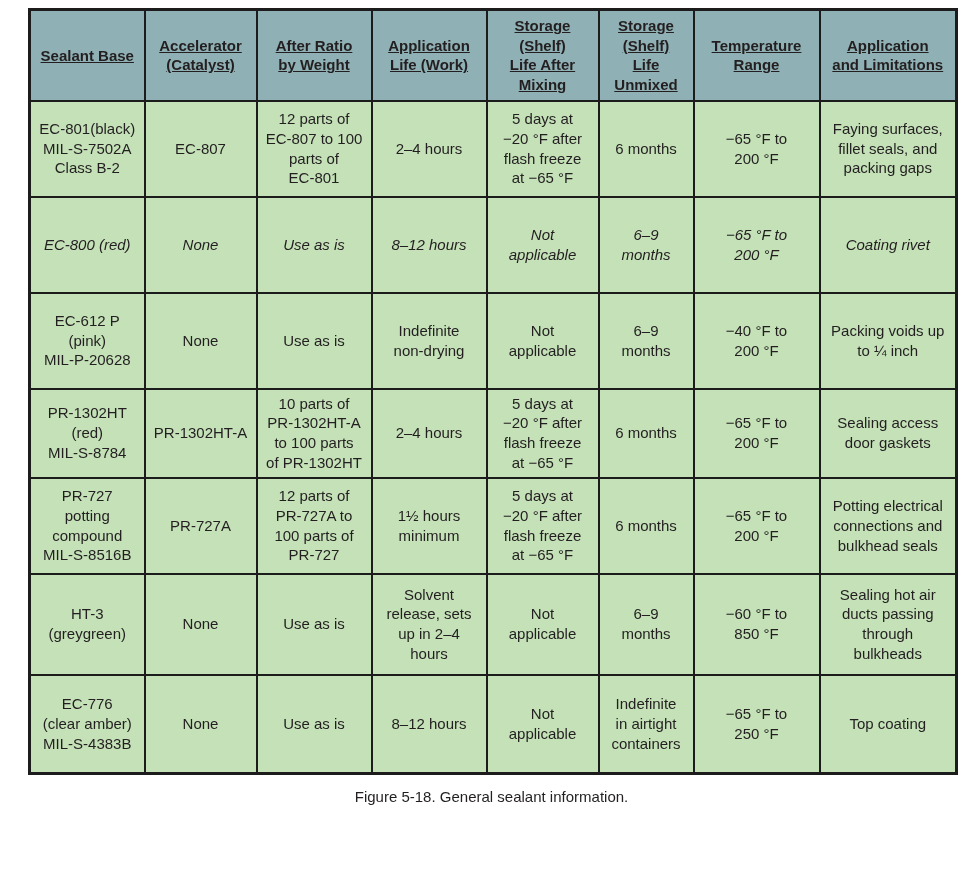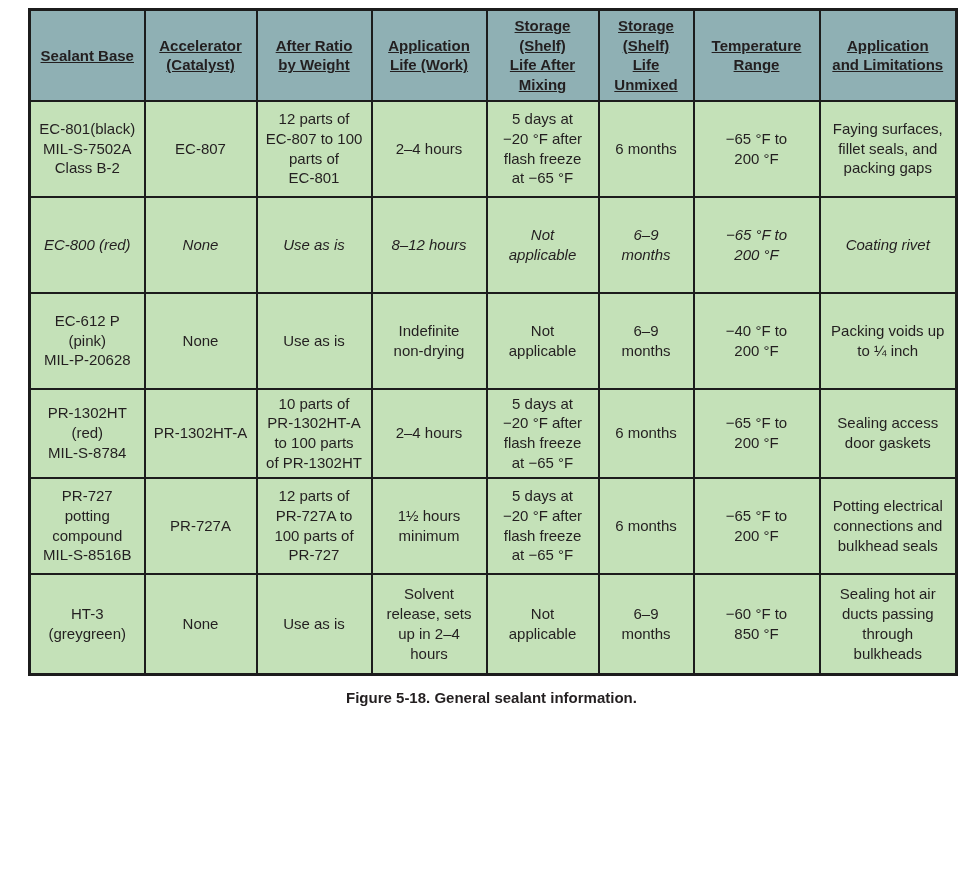--- a/index.html
+++ b/index.html
@@ -219,6 +219,22 @@
 through
 bulkheads</td>
         </tr>
+        <tr>
+          <td>EC-776
+(clear amber)
+MIL-S-4383B</td>
+          <td>None</td>
+          <td>Use as is</td>
+          <td>8–12 hours</td>
+          <td>Not
+applicable</td>
+          <td>Indefinite
+in airtight
+containers</td>
+          <td>−65 °F to
+250 °F</td>
+          <td>Top coating</td>
+        </tr>
       </tbody>
   </table>
 

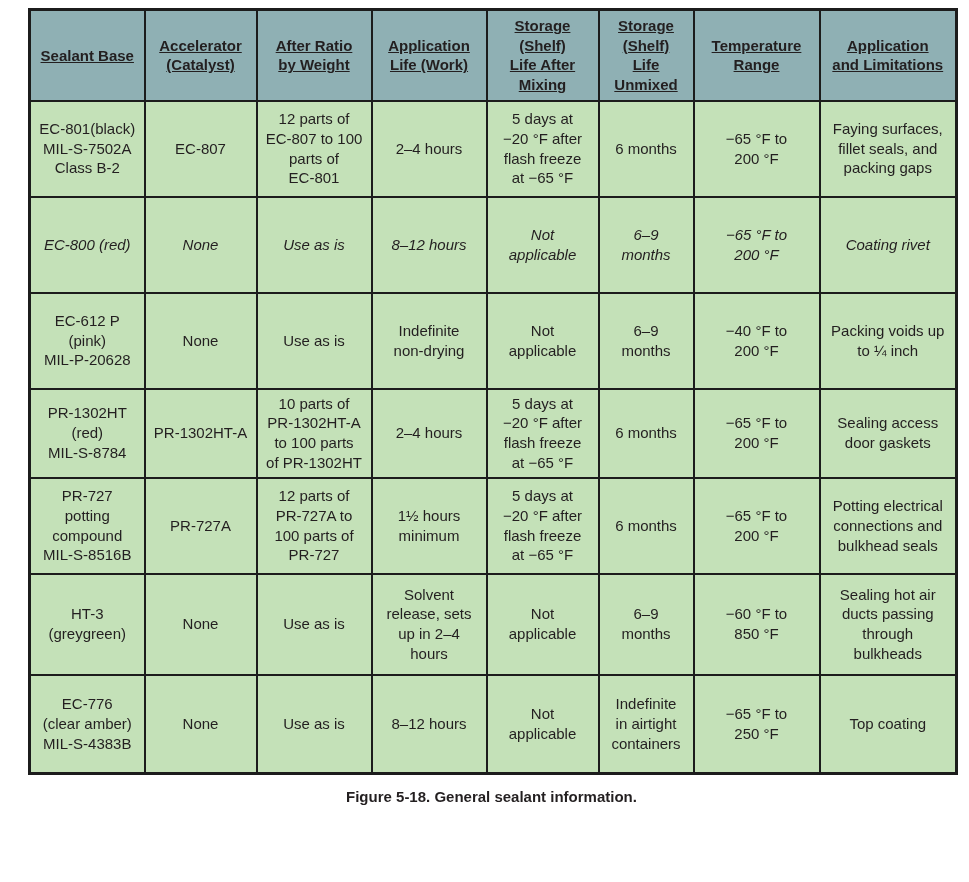--- a/index.html
+++ b/index.html
@@ -60,7 +60,7 @@
     width: 927px;
     margin-left: 28px;
     text-align: center;
-    font-weight: bold;
+    font-weight: normal;
     font-size: 15px;
     color: var(--text, #231f20);
   }

